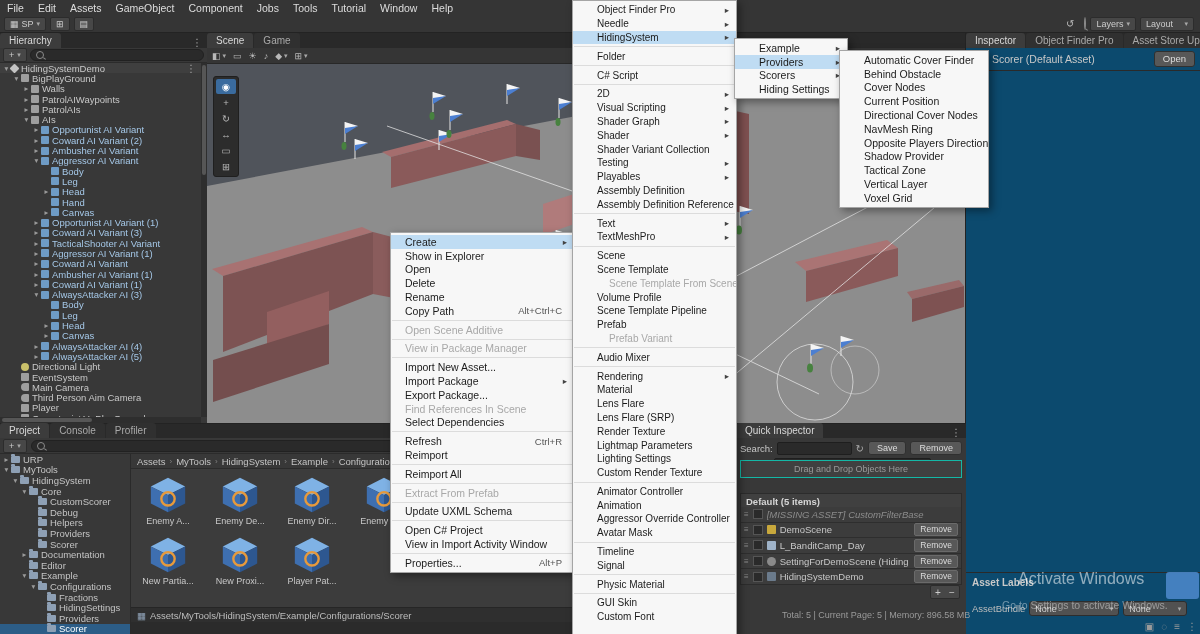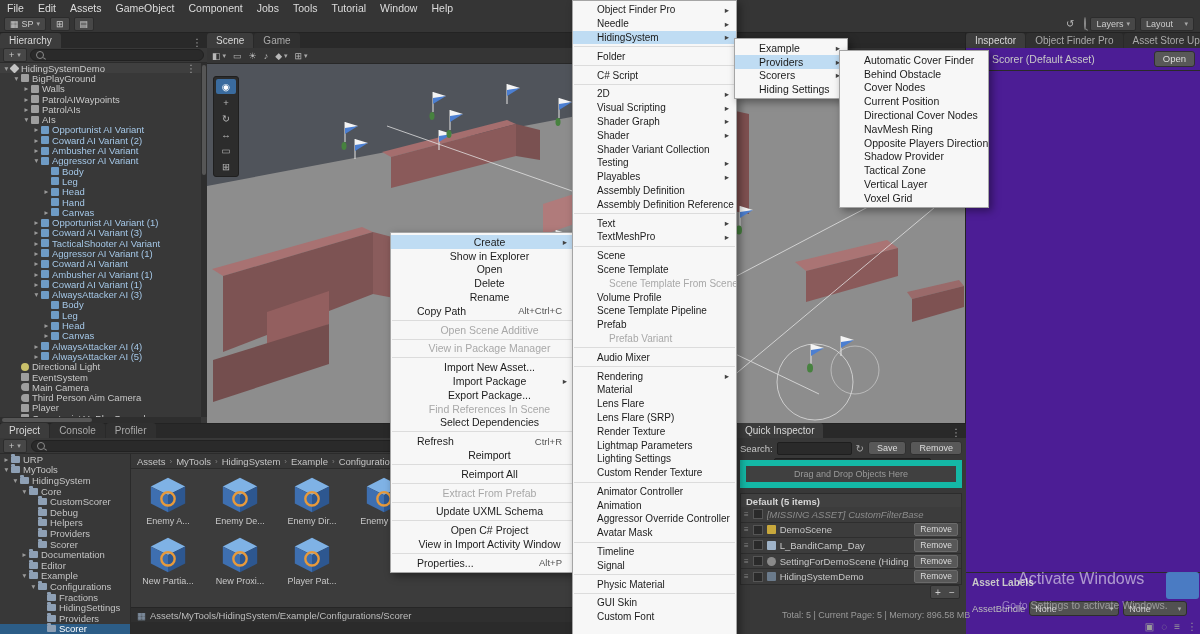--- a/index.html
+++ b/index.html
@@ -50,7 +50,7 @@
   .stool{height:15px;display:flex;align-items:center;justify-content:center;color:#BBB;font-size:9.5px;border-radius:2px;}
   .stool.active{background:#3A6B9E;color:#fff;}
   
-  #inspector{position:absolute;left:965px;top:32px;width:235px;height:602px;background:#4c1d95;border-left:1px solid #232323;}
+  #inspector{position:absolute;left:965px;top:32px;width:235px;height:602px;background:#0c4a6e;border-left:1px solid #232323;}
   #insp-head{height:22px;border-bottom:1px solid #2A2A2A;display:flex;align-items:center;padding:0 6px;gap:5px;font-size:10.5px;color:#C8C8C8;}
   .ibtn{background:#585858;border:1px solid #303030;border-radius:3px;color:#DDD;font-size:9.5px;height:14px;line-height:12px;padding:0 8px;display:flex;align-items:center;}
   #insp-open{margin-left:auto;}

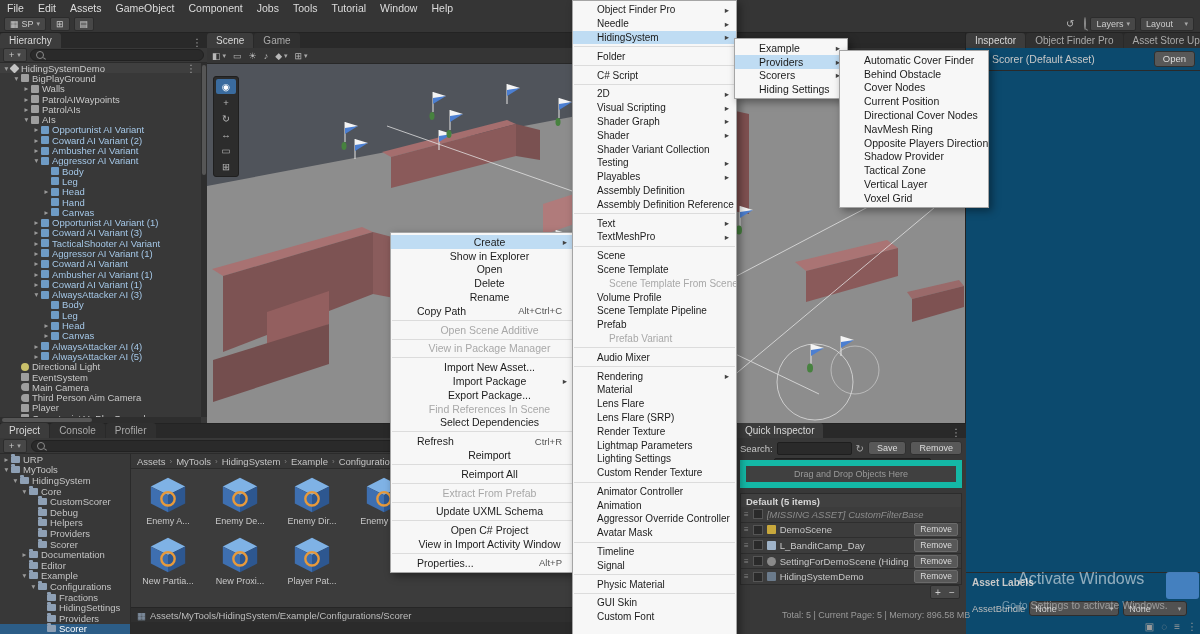--- a/index.html
+++ b/index.html
@@ -101,7 +101,7 @@
   
   .menu{position:absolute;background:#F7F7F7;border:1px solid #A5A5A5;box-shadow:3px 3px 8px rgba(0,0,0,.4);padding:2px 0;z-index:100;font-size:10.5px;color:#1B1B1B;}
   .mitem{height:13.8px;display:flex;align-items:center;position:relative;padding:0 12px 0 24px;white-space:nowrap;overflow:hidden;}
-  #ctx-menu .mitem{padding-left:26px;justify-content:center;}
+  #ctx-menu .mitem{padding-left:14px;}
   .mitem.hl{background:#BFDCF3;}
   .mitem.dis{color:#A8A8A8;padding-left:36px;}
   .msc{margin-left:auto;color:#555;font-size:9.5px;padding-left:14px;}

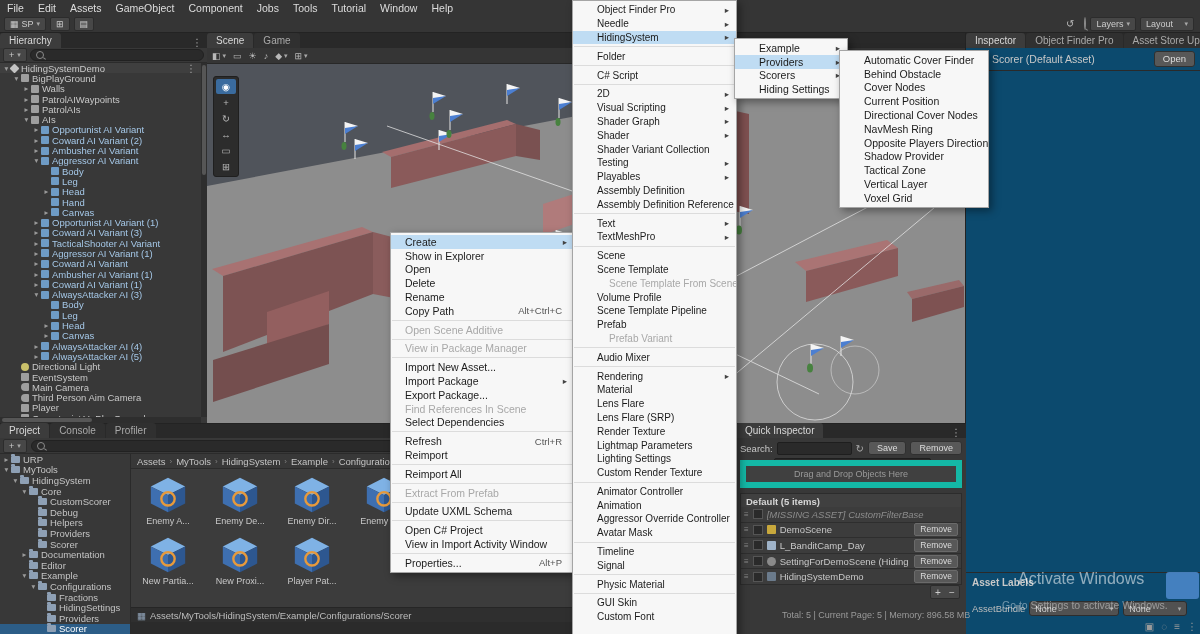--- a/index.html
+++ b/index.html
@@ -79,7 +79,7 @@
   
   #quick{position:absolute;left:735px;top:423px;width:230px;height:211px;background:#383838;border-top:1px solid #232323;border-left:1px solid #232323;}
   .qline{position:absolute;left:0;right:0;display:flex;align-items:center;padding:0 4px;gap:4px;font-size:9.5px;color:#C8C8C8;}
-  #q-drop{position:absolute;top:36px;left:4px;right:4px;height:16px;border:6px solid #14b8a6;background:#404040;display:flex;align-items:center;justify-content:center;font-size:9px;color:#999;}
+  #q-drop{position:absolute;top:36px;left:4px;right:4px;height:16px;border:1px solid #14b8a6;background:#404040;display:flex;align-items:center;justify-content:center;font-size:9px;color:#999;}
   #q-group{position:absolute;top:69px;left:4px;right:4px;height:14px;background:#404040;border:1px solid #2C2C2C;display:flex;align-items:center;padding:0 5px;font-size:9.5px;color:#D6D6D6;font-weight:bold;}
   #q-list{position:absolute;top:83px;left:4px;right:4px;border:1px solid #2C2C2C;border-top:none;}
   .qrow{height:14.6px;background:#3C3C3C;border-bottom:1px solid #2E2E2E;display:flex;align-items:center;padding:0 3px;gap:4px;font-size:9.5px;overflow:hidden;}

